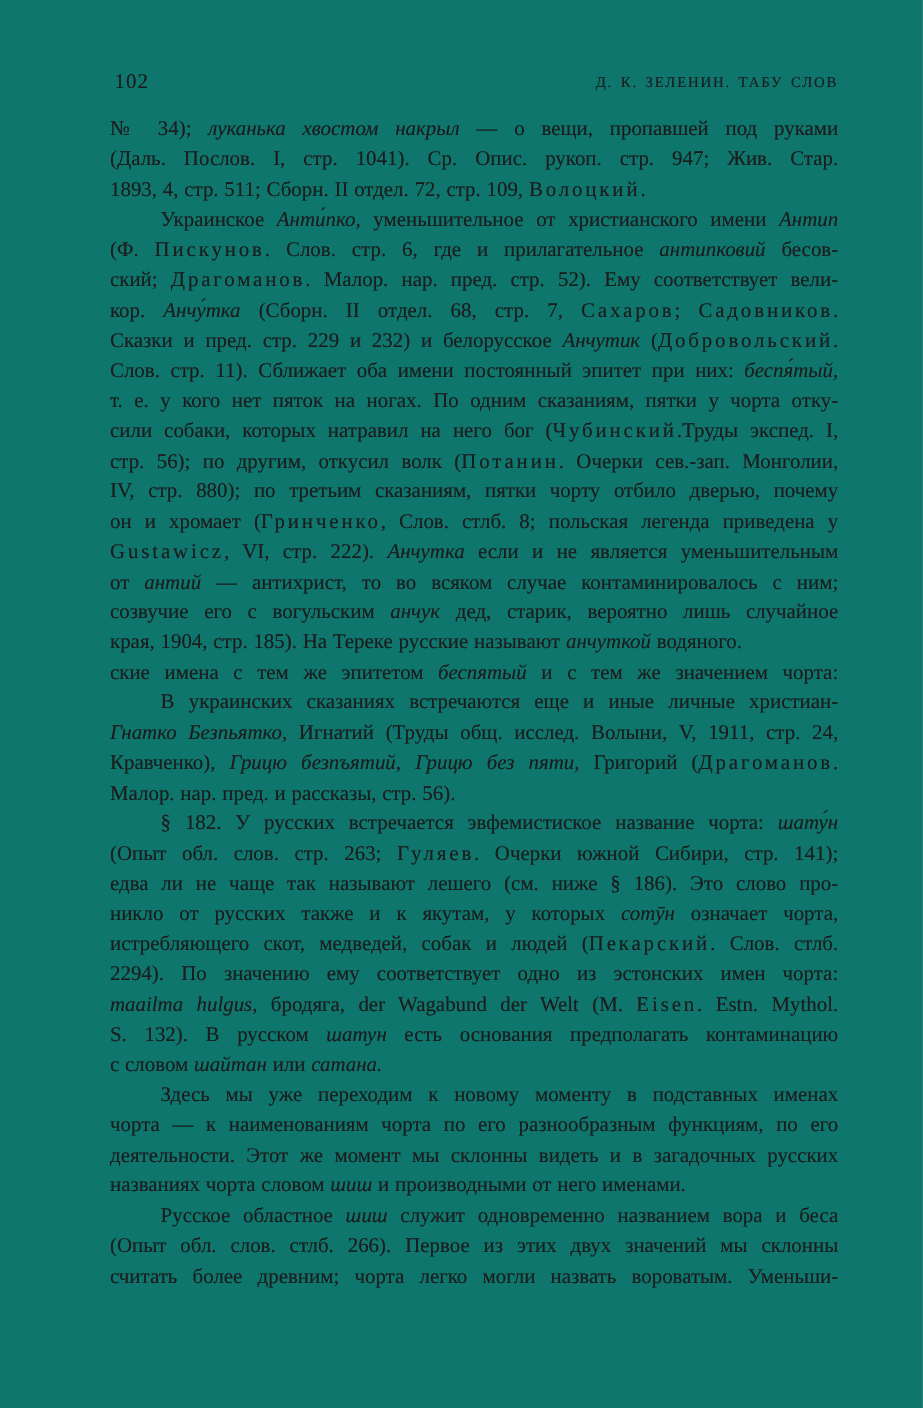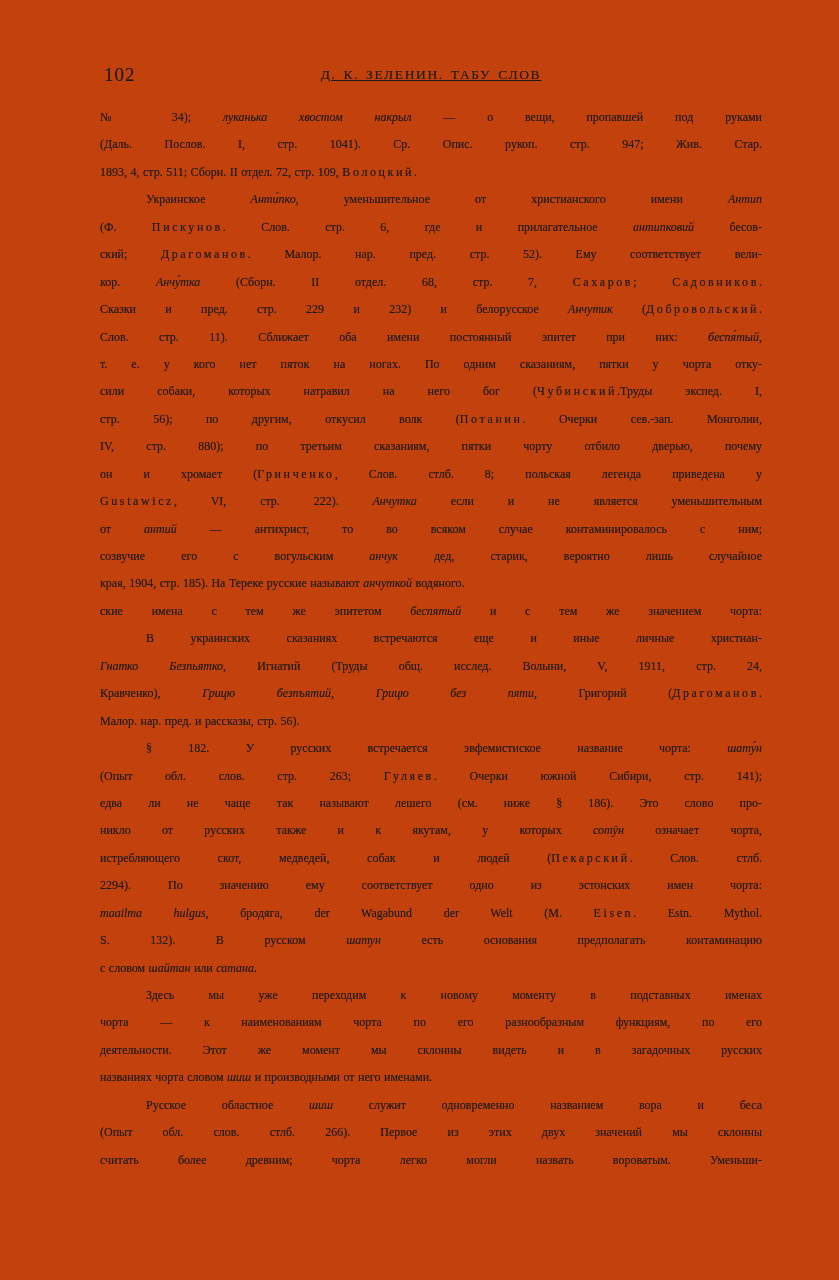--- a/index.html
+++ b/index.html
@@ -14,7 +14,7 @@
     position: relative;
     width: 839px;
     height: 1280px;
-    background: #c2410c;
+    background: #0f766e;
     color: #1c1c1c;
     font-family: "Liberation Serif", "DejaVu Serif", serif;
     text-shadow: 0 0 0.5px rgba(20,20,20,0.45);

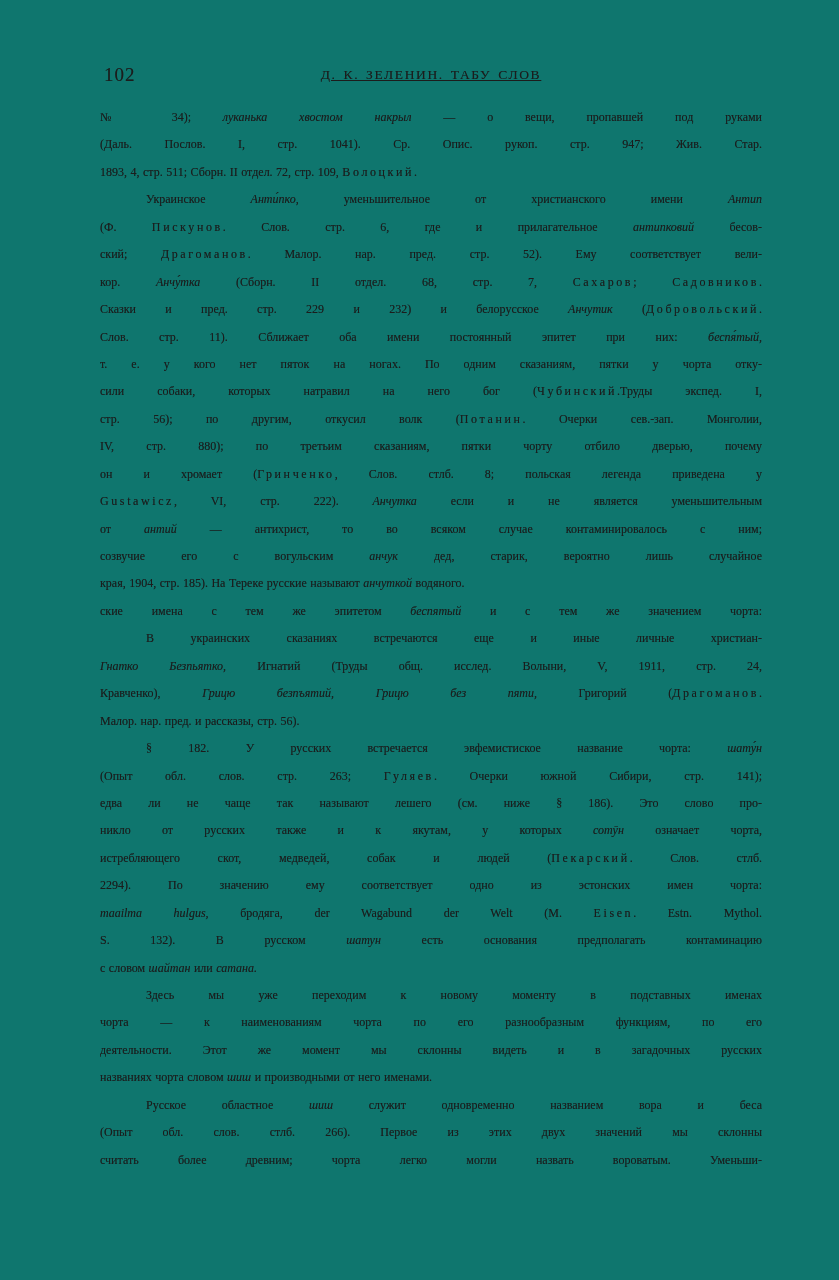--- a/index.html
+++ b/index.html
@@ -38,11 +38,10 @@
     left: 0;
     right: 0;
     top: 3px;
-    text-align: center;
+    text-align: right;
     font-size: 13.5px;
     letter-spacing: 1.6px;
     word-spacing: 2px;
-    text-decoration: underline;
   }
   .body-text {
     position: absolute;

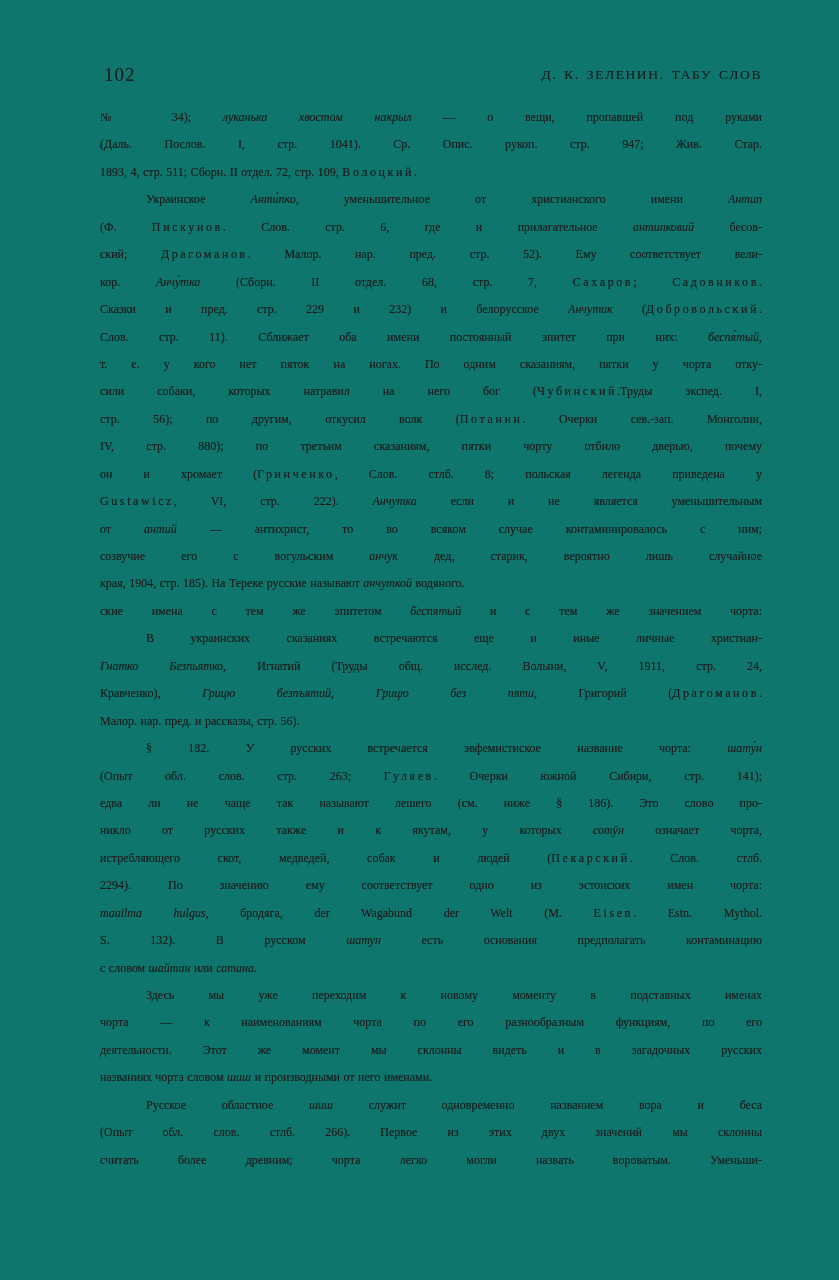--- a/index.html
+++ b/index.html
@@ -50,7 +50,7 @@
     width: 662px;
   }
   .line {
-    font-size: 12px;
+    font-size: 19px;
     line-height: 27.45px;
     height: 27.45px;
     white-space: nowrap;      

